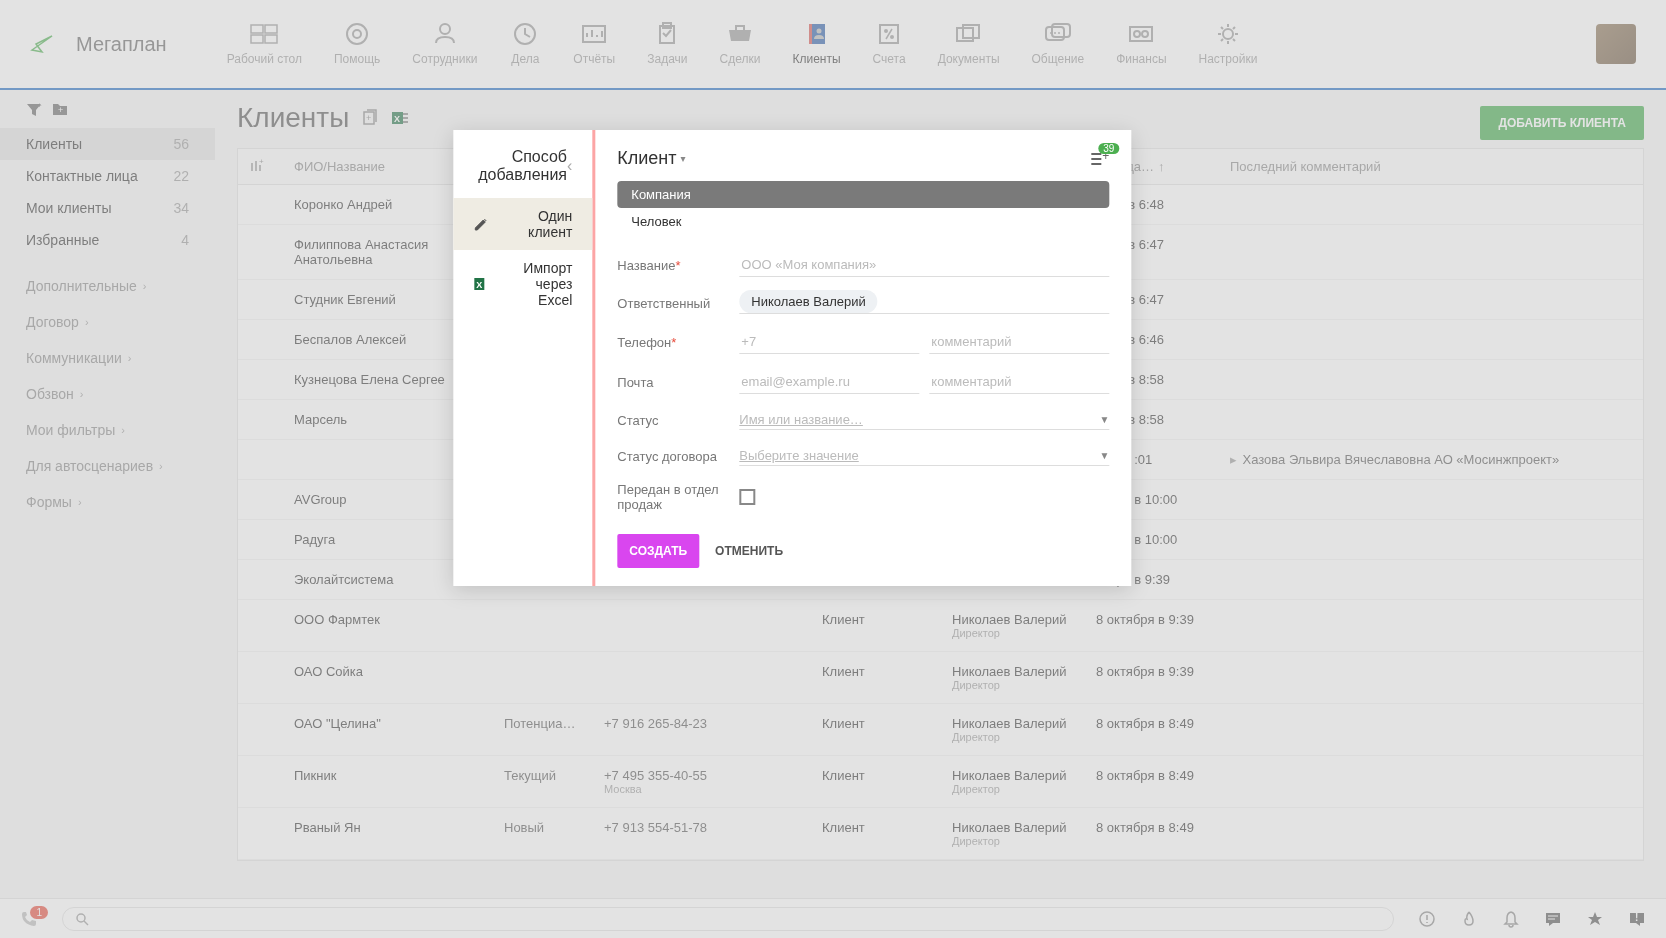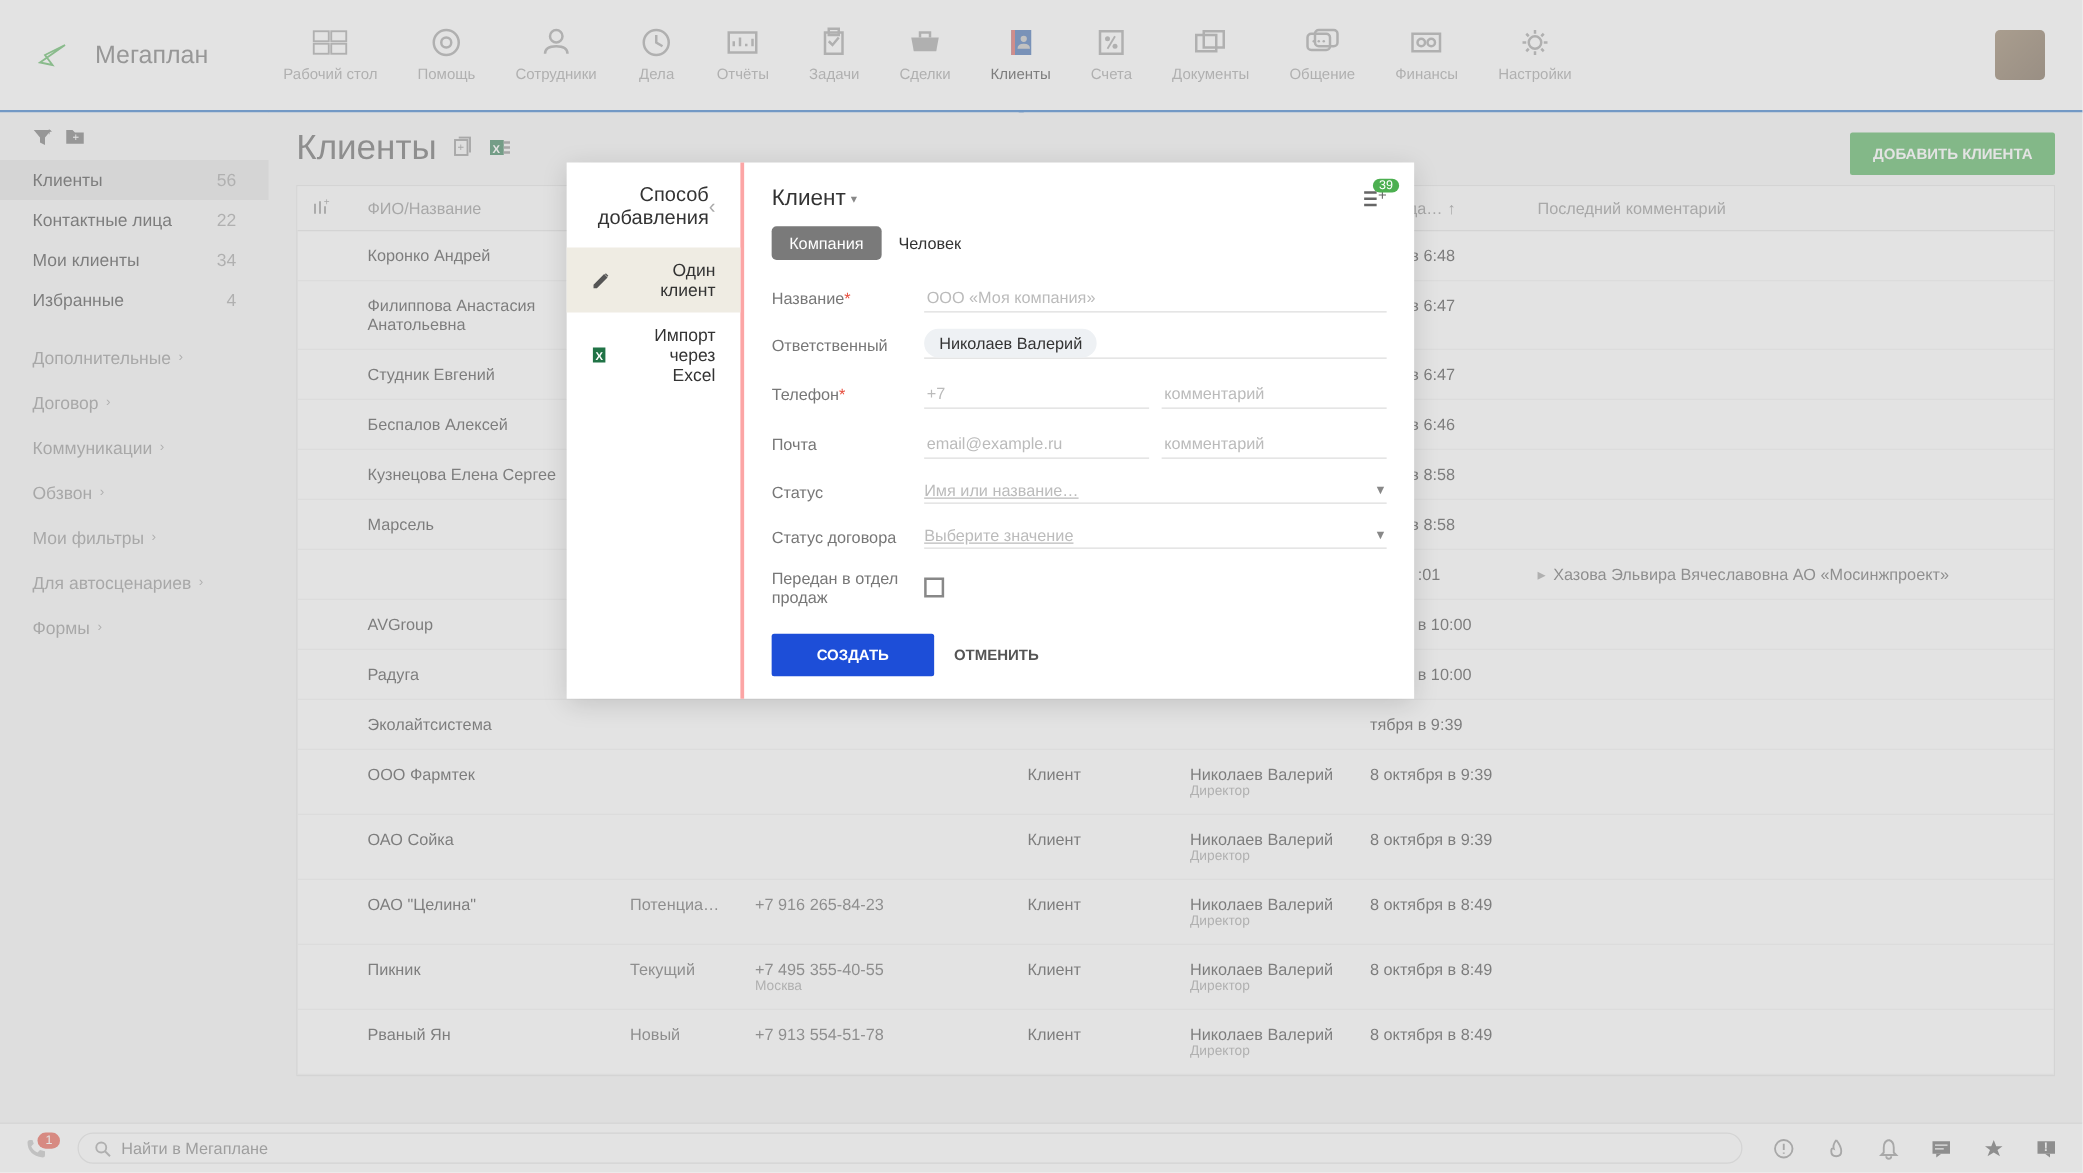--- a/index.html
+++ b/index.html
@@ -86,7 +86,7 @@
 .client-title { font-size: 18px; font-weight: 500; display: flex; align-items: center; gap: 4px; }
 .sort-icon { position: relative; color: #666; }
 .sort-badge { position: absolute; top: -8px; right: -10px; background: #4caf50; color: #fff; border-radius: 10px; font-size: 10px; padding: 0 5px; }
-.tabs { display: flex; gap: 0; margin-bottom: 18px; }
+.tabs { display: flex; gap: 0; margin-bottom: 18px; flex-direction: column; }
 .tab { padding: 6px 14px; font-size: 13px; cursor: pointer; border-radius: 4px; }
 .tab.active { background: #7a7a7a; color: #fff; }
 .form-row { display: flex; align-items: center; margin-bottom: 16px; gap: 10px; }

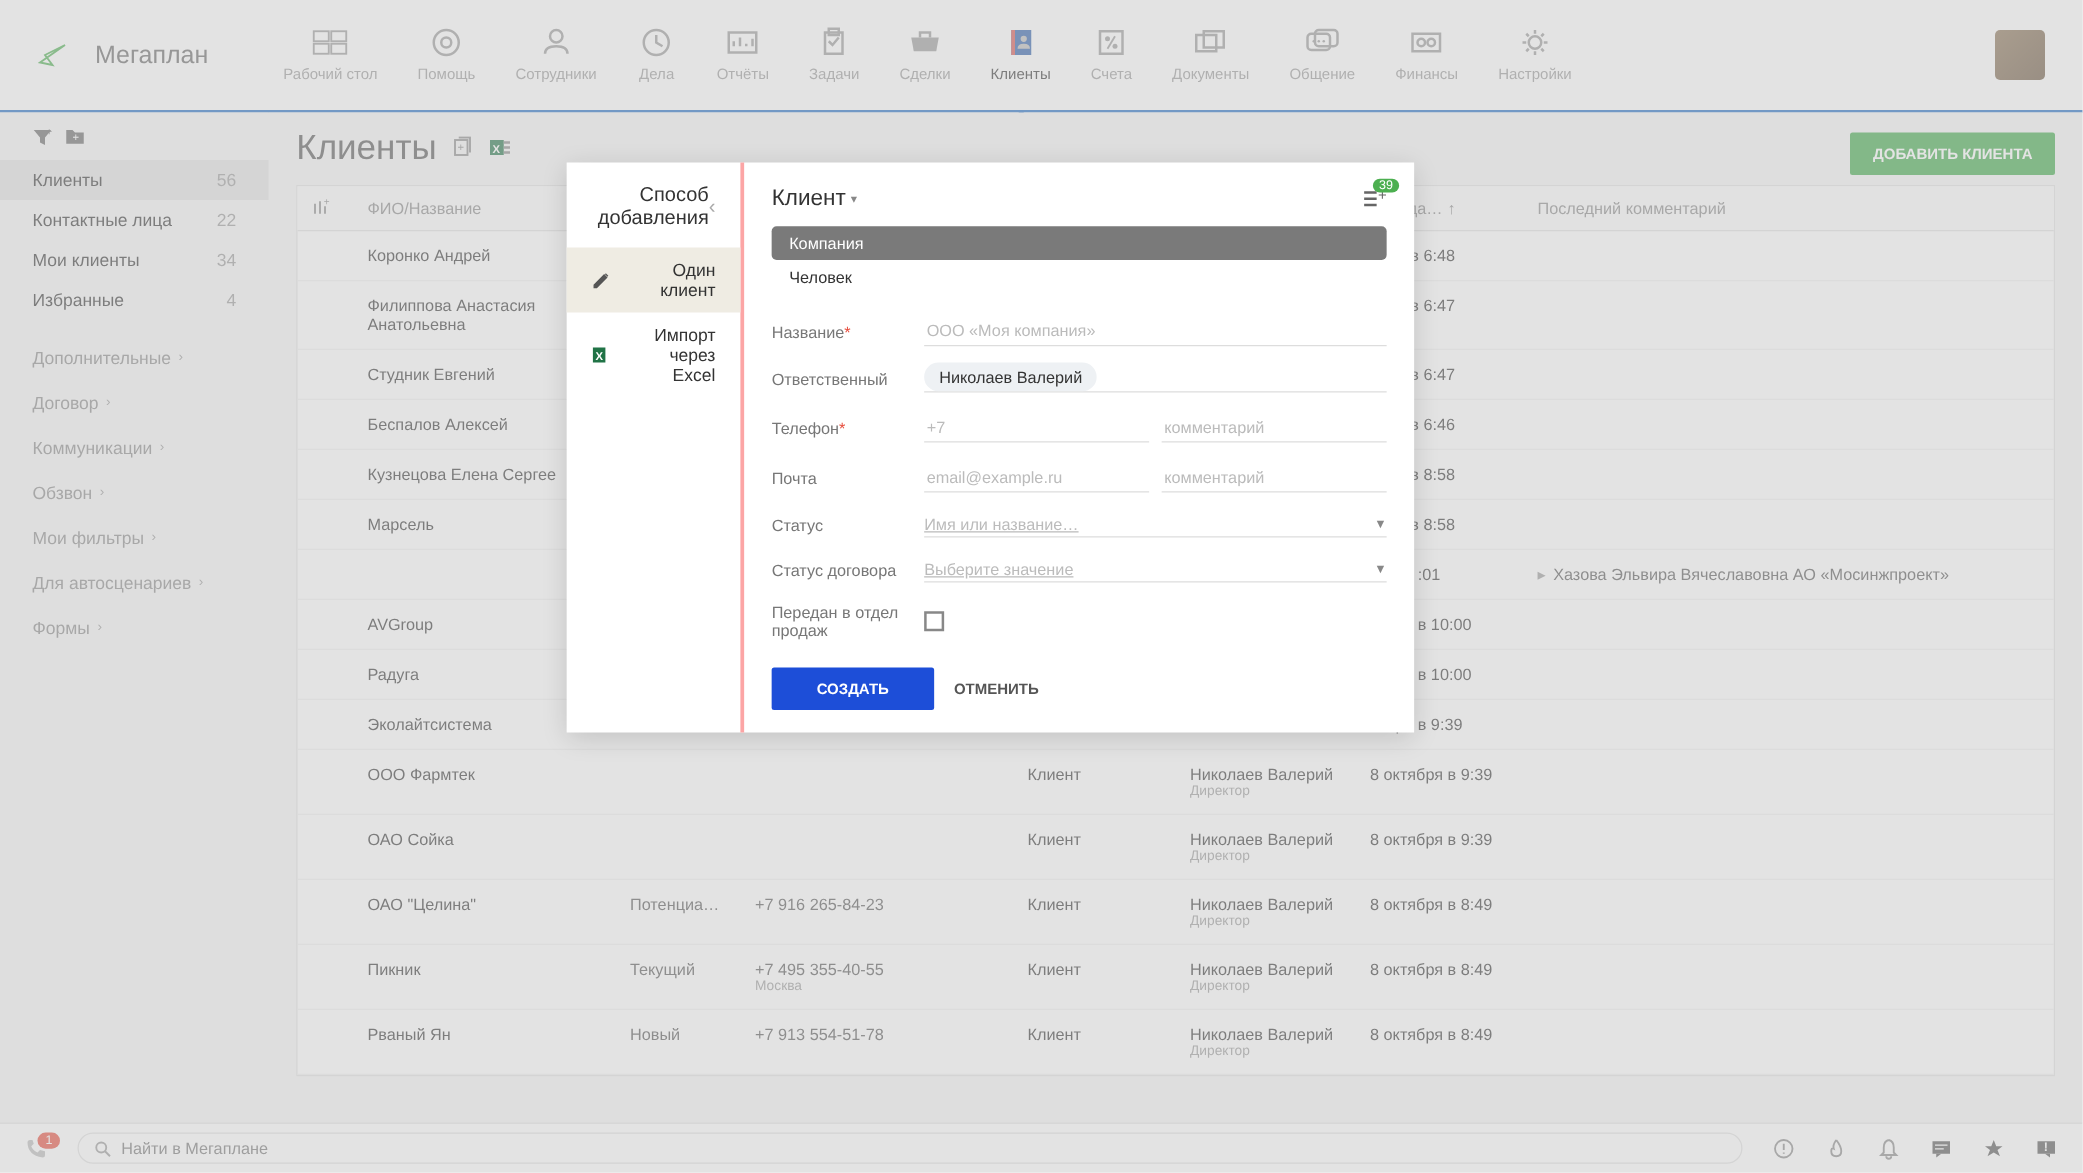--- a/index.html
+++ b/index.html
@@ -103,7 +103,7 @@
 .attach-icon { color: #888; cursor: pointer; }
 .checkbox { width: 16px; height: 16px; border: 2px solid #888; }
 .form-actions { display: flex; gap: 16px; margin-top: 22px; align-items: center; }
-.btn-create { background: #1d4ed8; color: #fff; border: none; padding: 10px 36px; font-size: 12px; font-weight: bold; cursor: pointer; border-radius: 2px; }
+.btn-create { background: #d946ef; color: #fff; border: none; padding: 10px 12px; font-size: 12px; font-weight: bold; cursor: pointer; border-radius: 2px; }
 .btn-cancel { background: none; border: none; color: #555; font-size: 12px; font-weight: bold; cursor: pointer; }
 
 svg { display: block; }

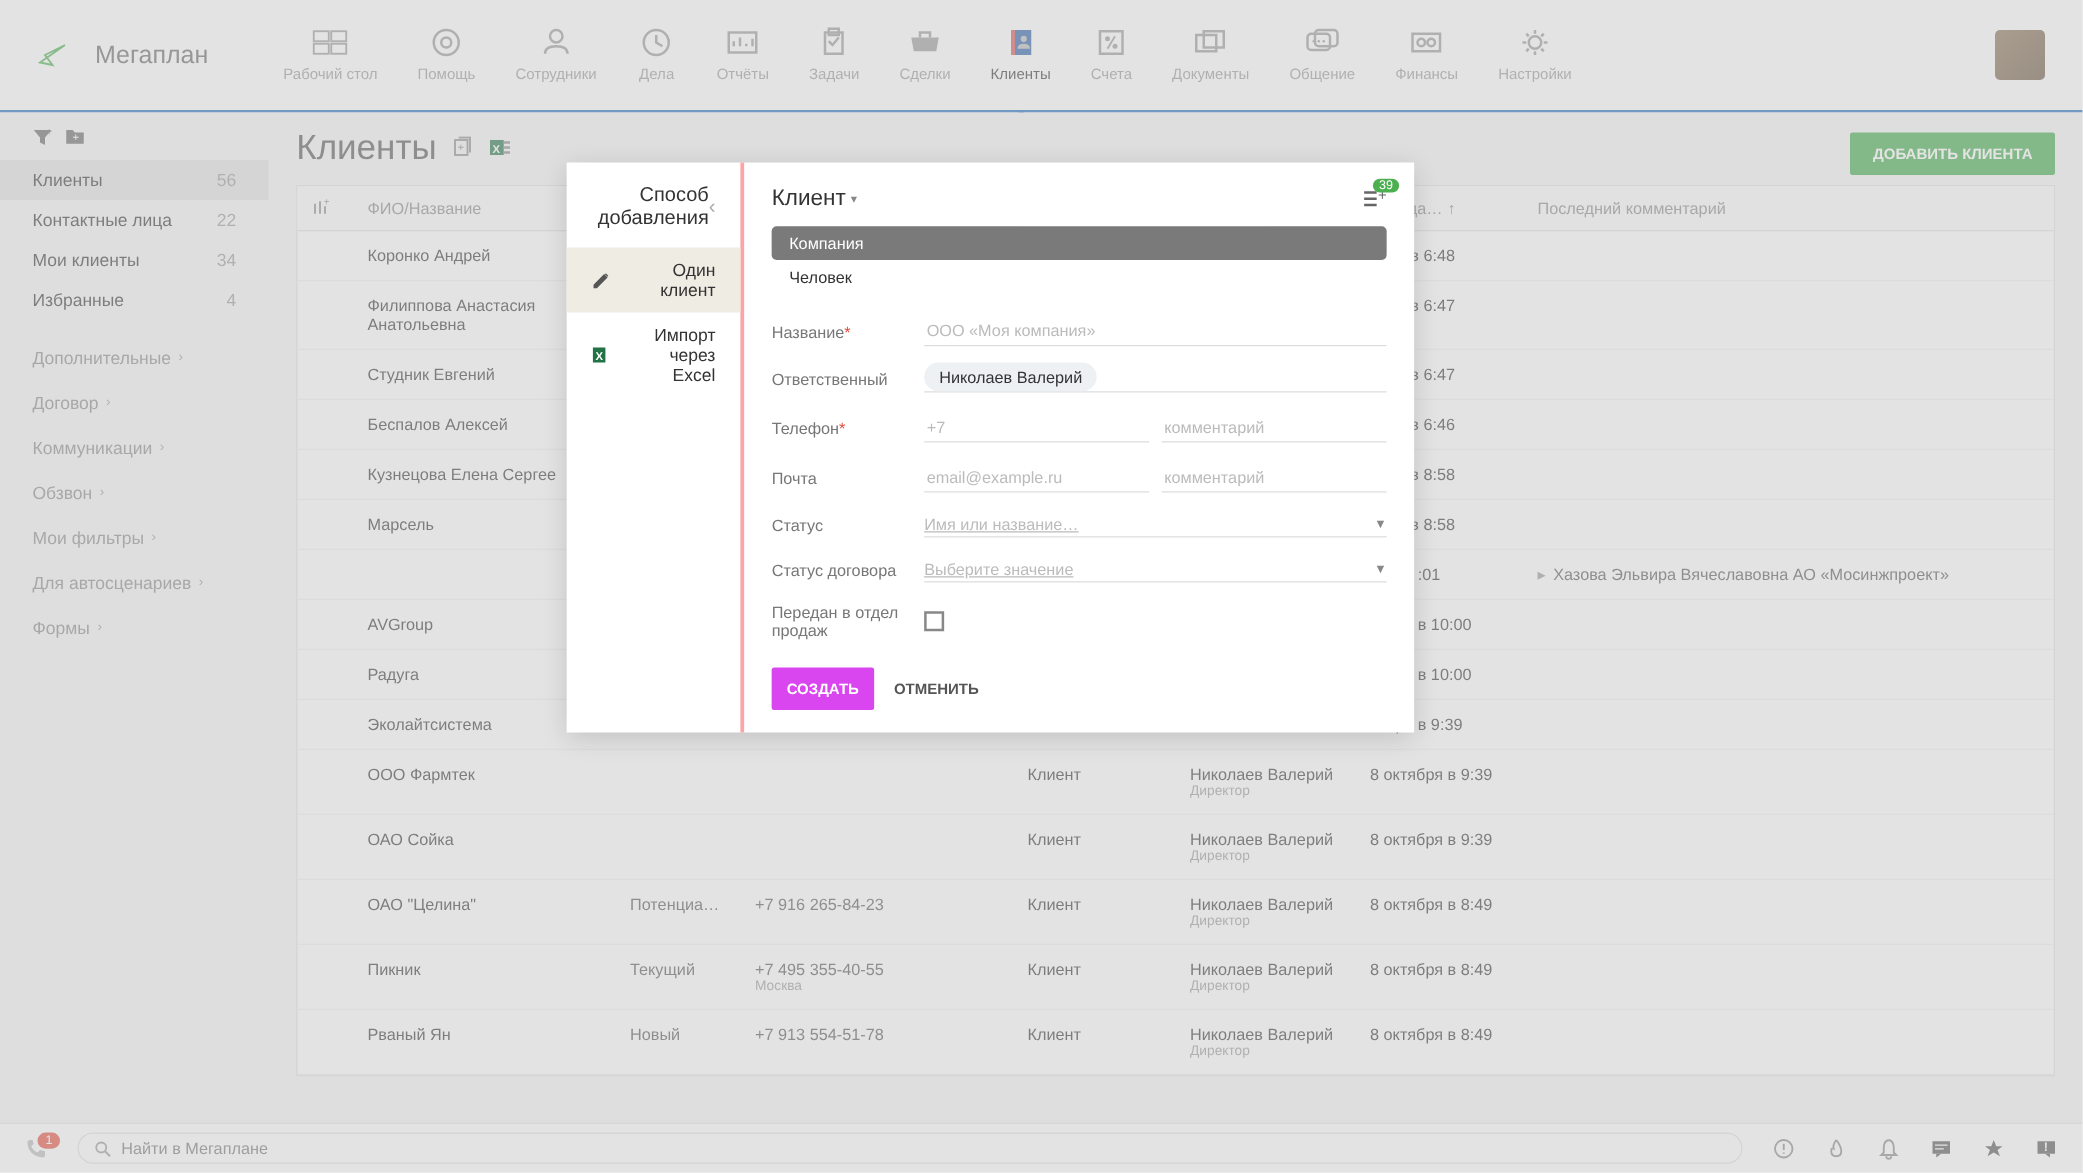--- a/index.html
+++ b/index.html
@@ -536,7 +536,6 @@
             <path d="M9 9 L13 13" stroke="#999" stroke-width="1.5"></path>
           </svg>
         </span>
-      <input placeholder="Найти в Мегаплане" style="">
     </div>
     <div class="bb-icons">
       <span>

